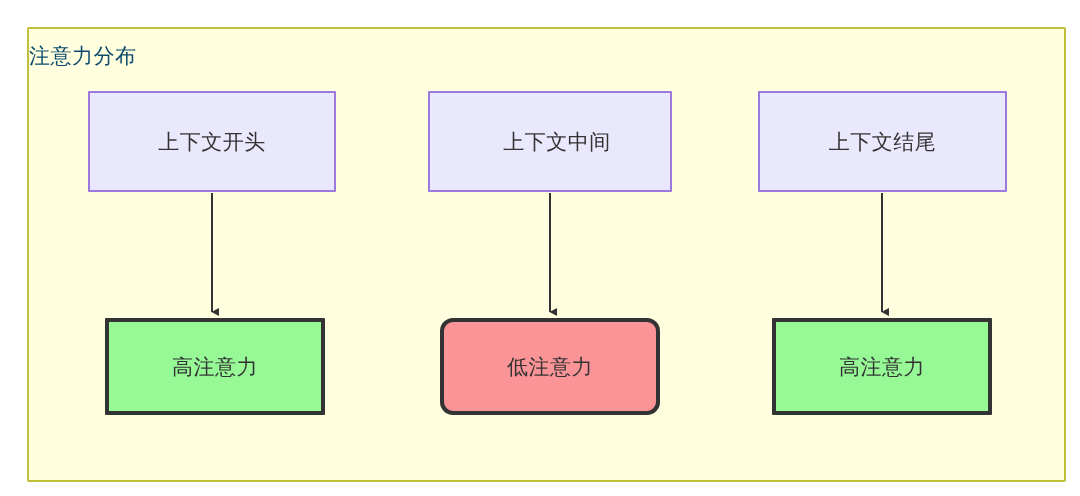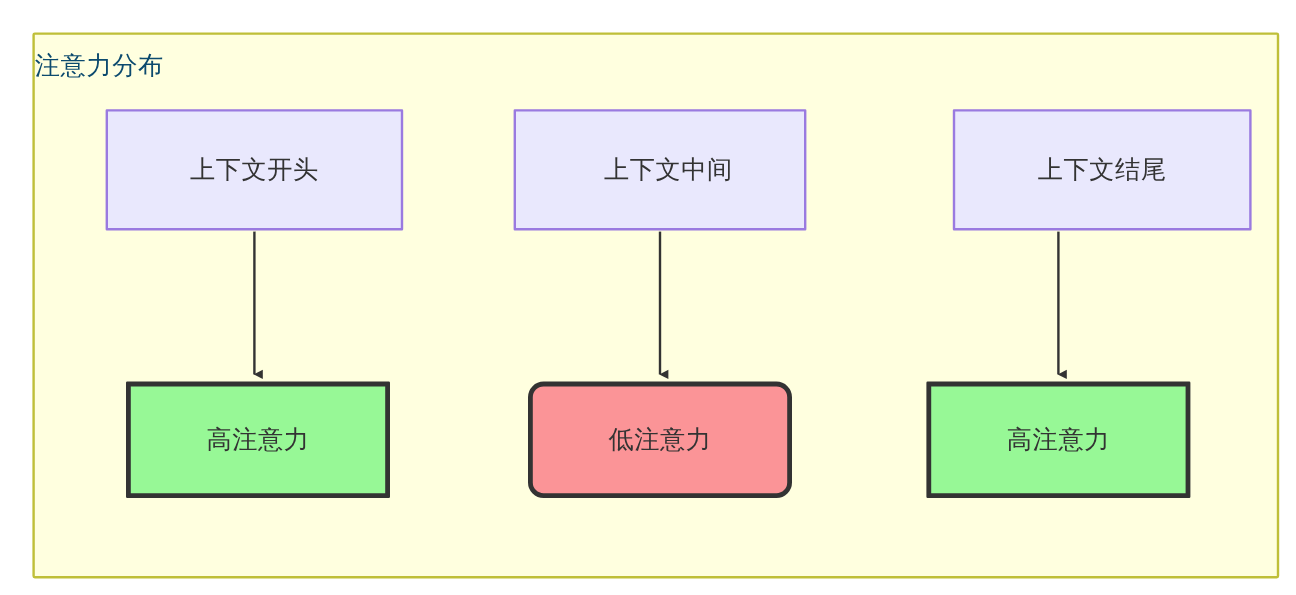--- a/index.html
+++ b/index.html
@@ -84,7 +84,7 @@
   
   .col1.top  { left: 88px;  top: 91px;  width: 248px; height: 101px; }
   .col2.top  { left: 428px; top: 91px;  width: 244px; height: 101px; padding-left: 14px; }
-  .col3.top  { left: 794px; top: 91px;  width: 249px; height: 101px; }
+  .col3.top  { left: 758px; top: 91px;  width: 249px; height: 101px; }
 
   .col1.bot  { left: 105px; top: 318px; width: 220px; height: 97px; }
   .col2.bot  { left: 440px; top: 318px; width: 220px; height: 97px; }

